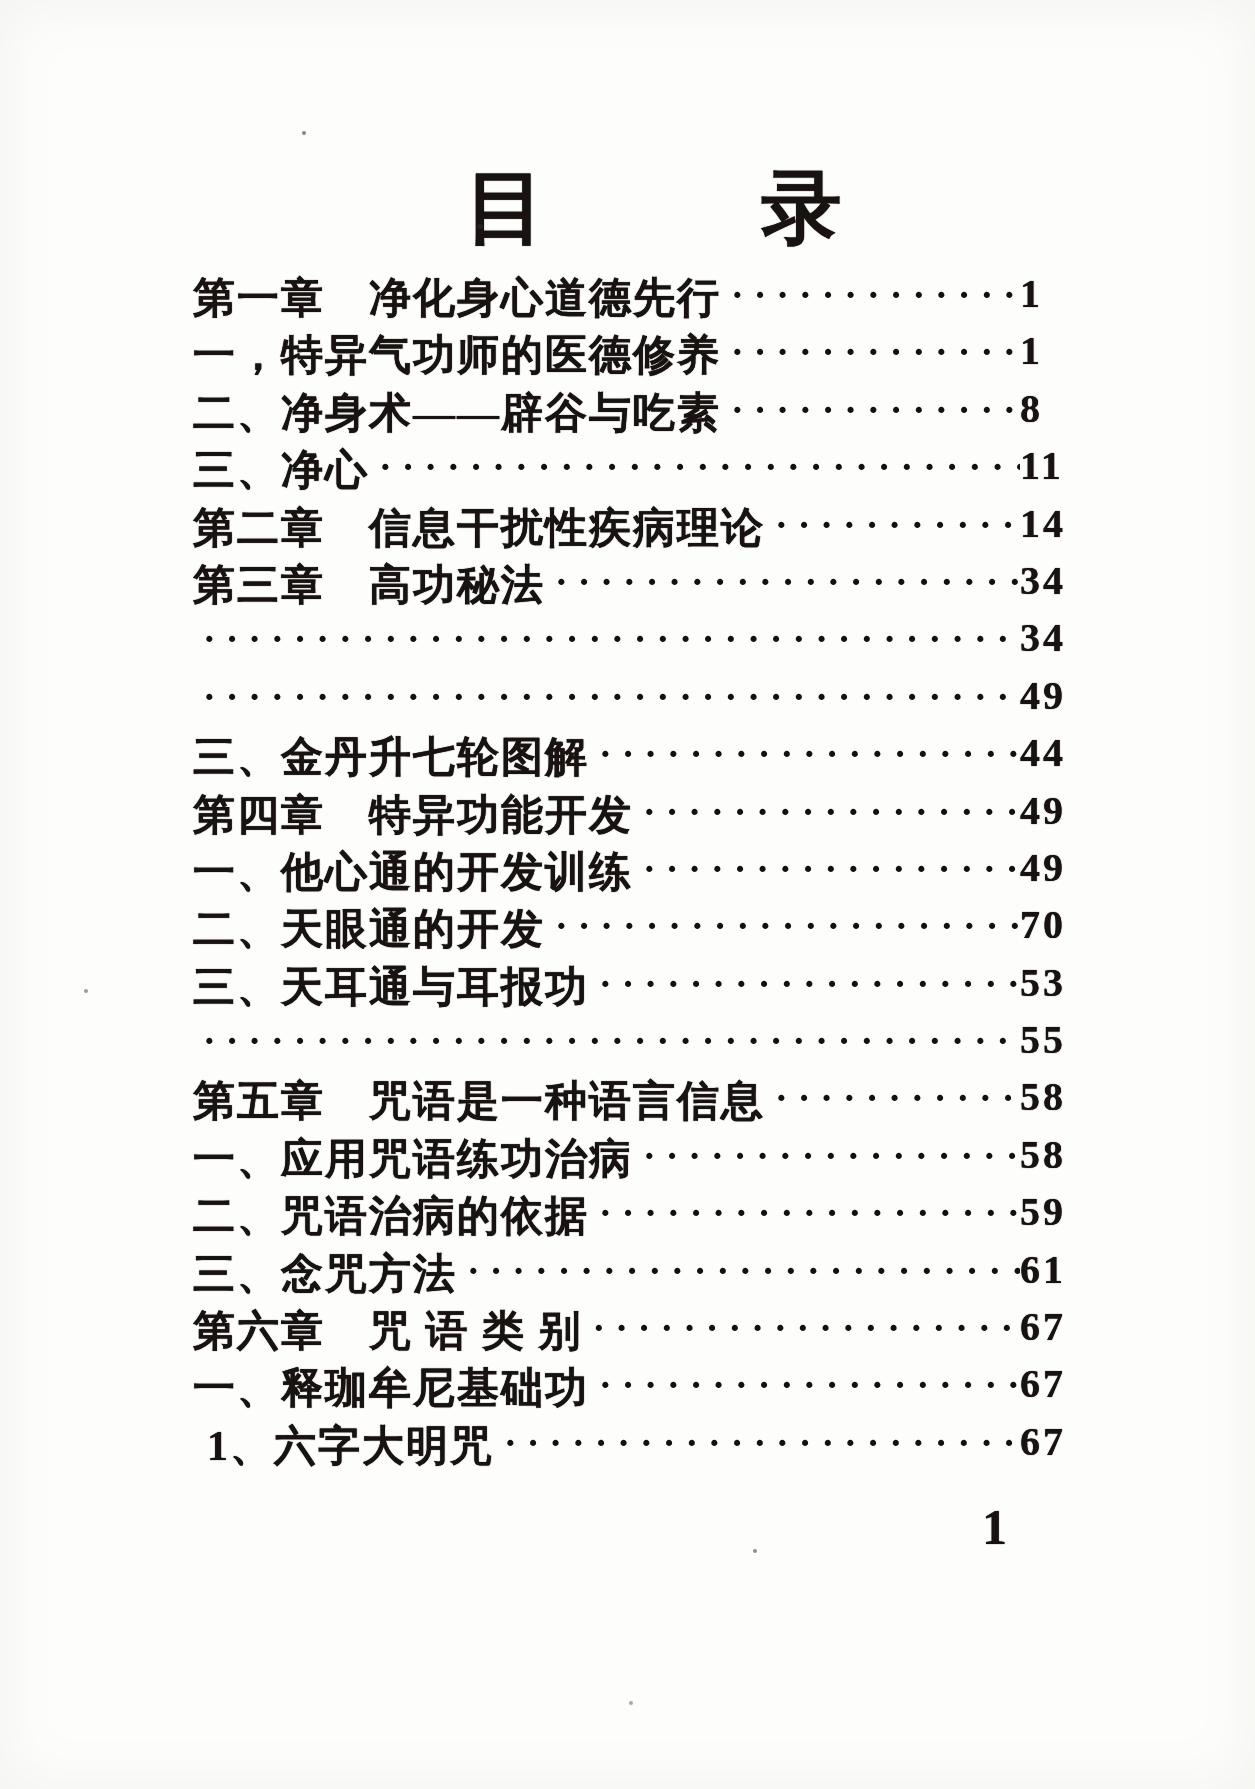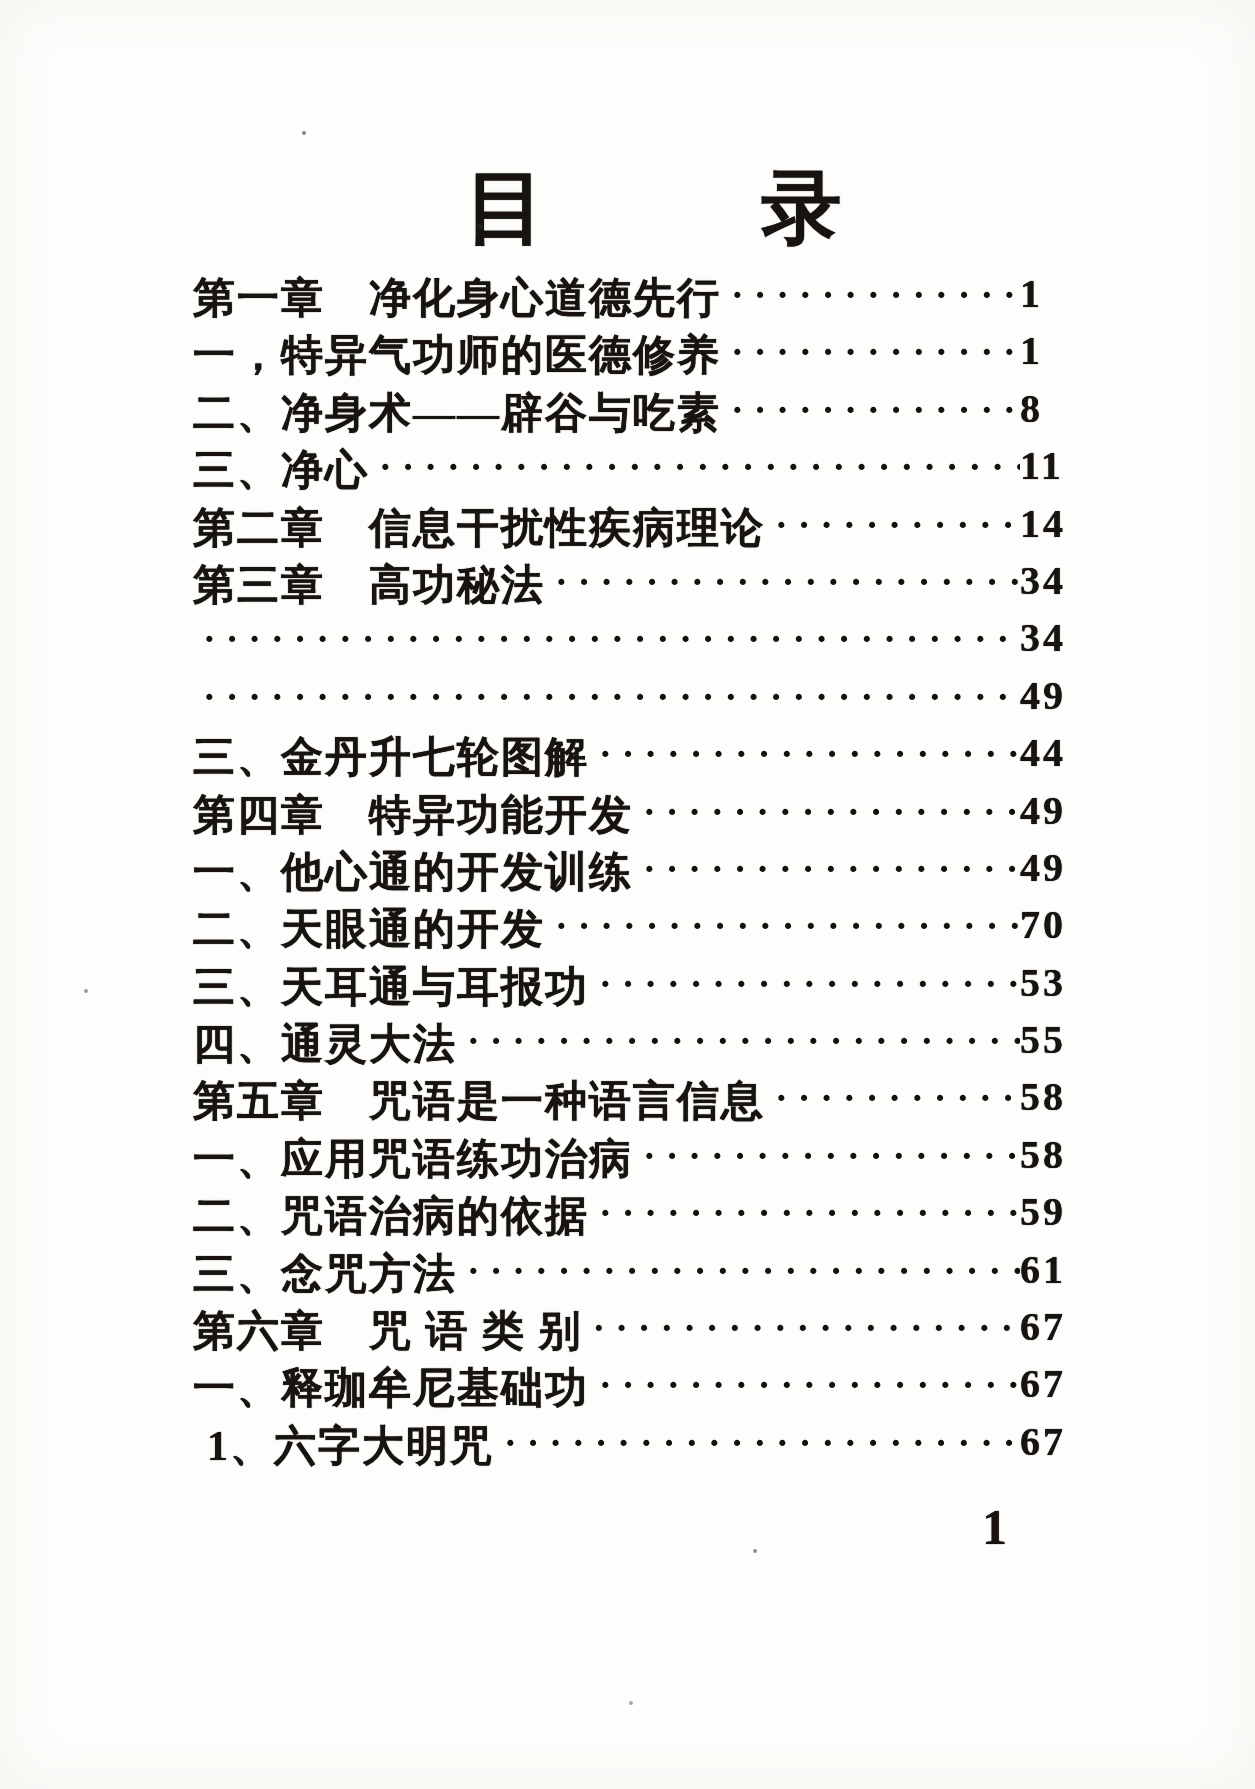--- a/index.html
+++ b/index.html
@@ -150,7 +150,6 @@
         <span class="pg">53</span>
       </div>
       <div class="row">
-        <span class="lab">四、通灵大法</span>
         <span class="lead">······································································</span>
         <span class="pg">55</span>
       </div>

